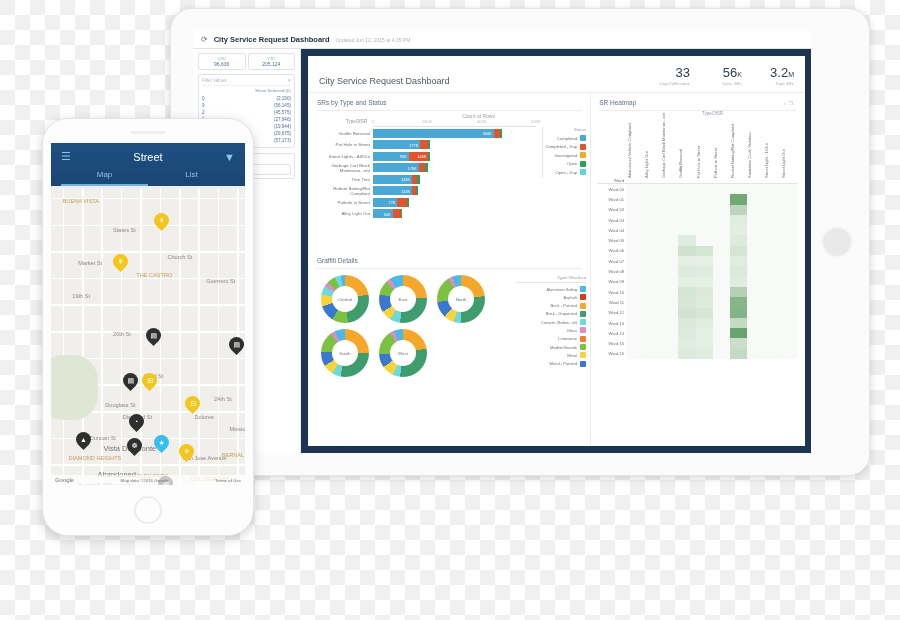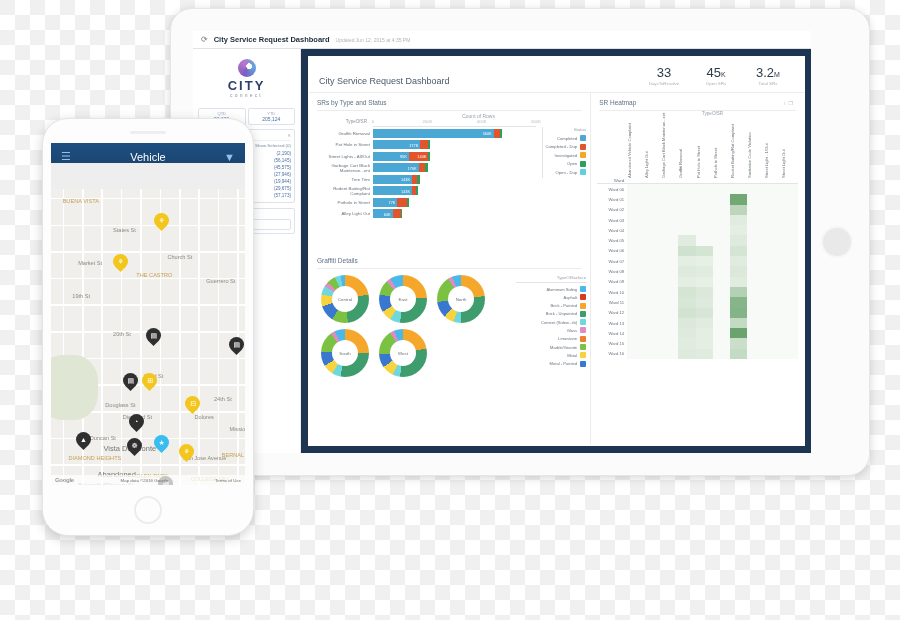--- a/index.html
+++ b/index.html
@@ -71,7 +71,7 @@
 
   #dash-head { display:flex; align-items:flex-end; padding:9px 10px 6px; border-bottom:1px solid #ececec; }
   #dash-title { font-size:9px; color:#4a5a6b; flex:1; }
-  .kpi { text-align:center; min-width:52px; }
+  .kpi { text-align:right; min-width:52px; }
   .kpi .num { font-size:13px; color:#2d3b4a; line-height:1; }
   .kpi .num .suffix { font-size:7px; }
   .kpi .lbl { font-size:4.4px; color:#a8b0ba; margin-top:2px; }

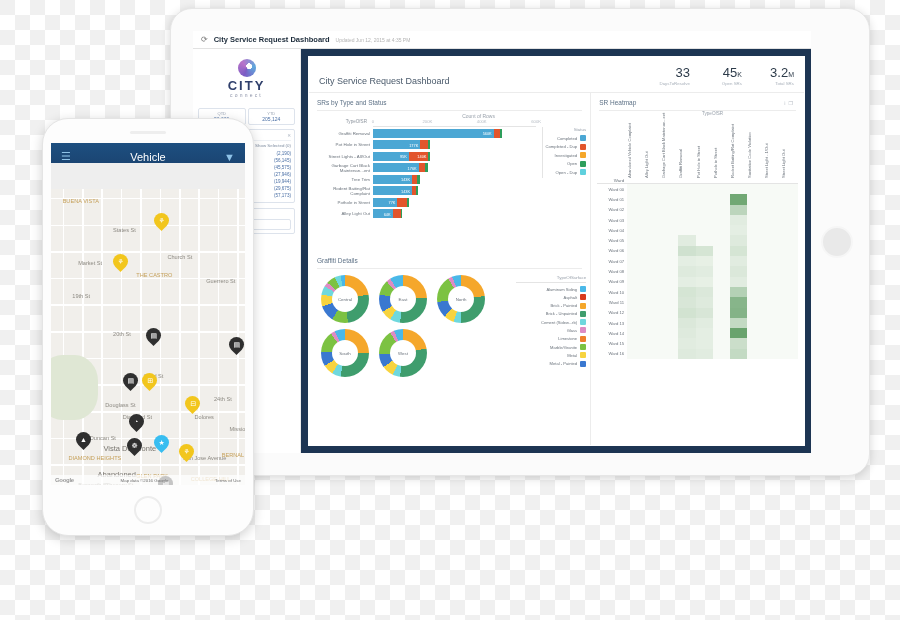--- a/index.html
+++ b/index.html
@@ -263,7 +263,7 @@
               <div class="lbl">DaysToResolve</div>
             </div>
             <div class="kpi">
-              <div class="num"><span>45</span><span class="suffix">K</span></div>
+              <div class="num"><span>56</span><span class="suffix">K</span></div>
               <div class="lbl">Open SRs</div>
             </div>
             <div class="kpi">

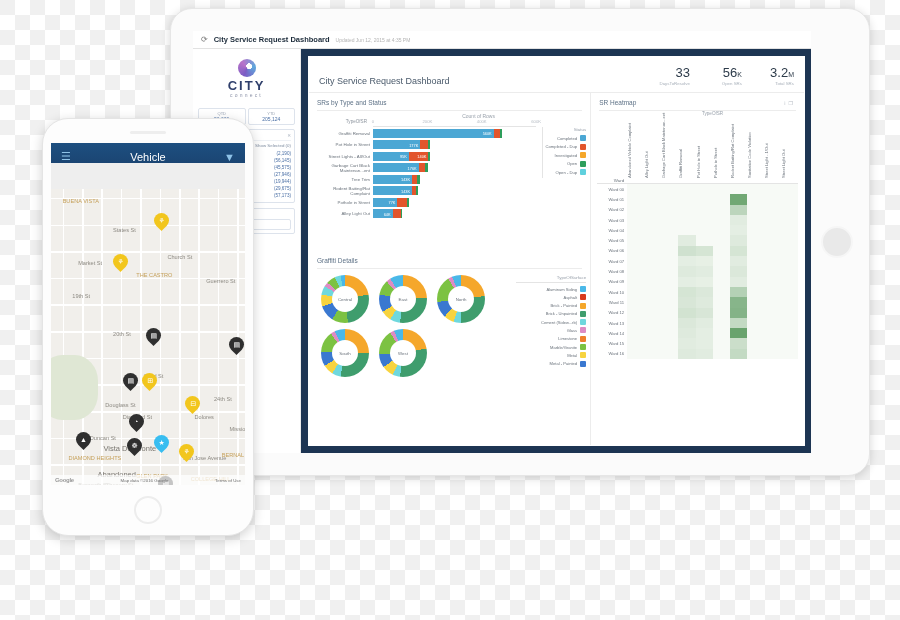--- a/index.html
+++ b/index.html
@@ -192,11 +192,6 @@
     <div id="tablet-body">
 
       <div id="left-rail">
-        <div id="logo-wrap">
-          <div class="logo-swirl"></div>
-          <div id="logo-city">CITY</div>
-          <div id="logo-connect">connect</div>
-        </div>
 
         <div id="filter-panel">
           <div id="fp-kpis">

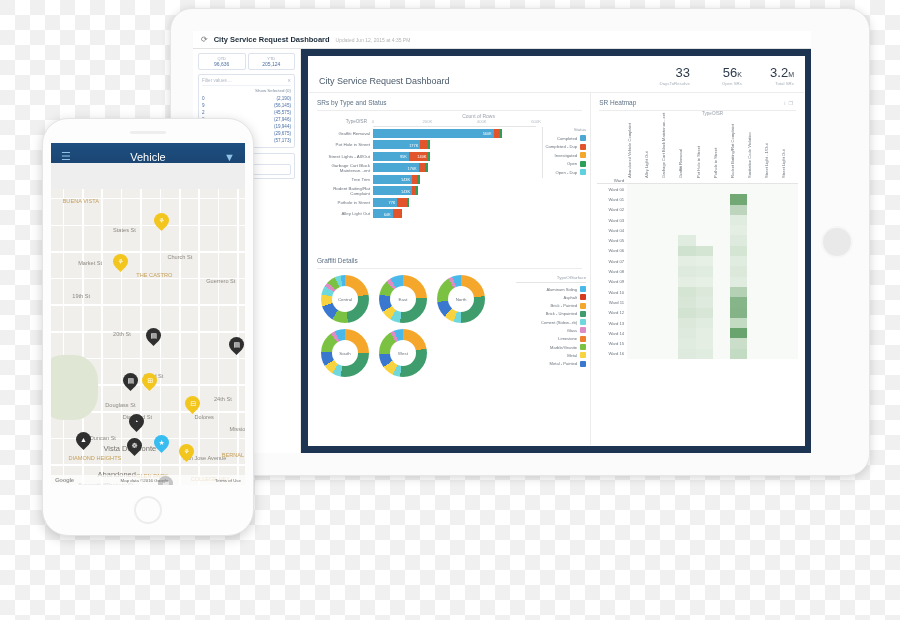--- a/index.html
+++ b/index.html
@@ -769,7 +769,7 @@
     <div id="ph-header">
       <div id="ph-topbar">
         <span class="ph-ico">☰</span>
-        <span id="ph-title">Vehicle</span>
+        <span id="ph-title">Street</span>
         <span class="ph-ico" style="text-align:right">▼</span>
       </div>
     </div>

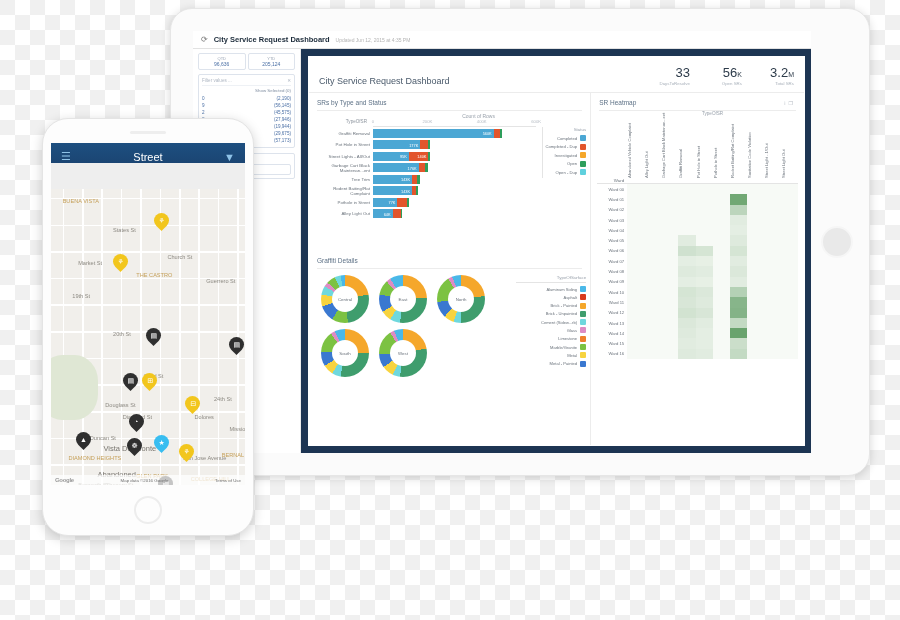--- a/index.html
+++ b/index.html
@@ -771,6 +771,10 @@
         <span class="ph-ico">☰</span>
         <span id="ph-title">Street</span>
         <span class="ph-ico" style="text-align:right">▼</span>
+      </div>
+      <div id="ph-tabs">
+        <div class="ph-tab active">Map</div>
+        <div class="ph-tab">List</div>
       </div>
     </div>
     <div id="ph-map">

